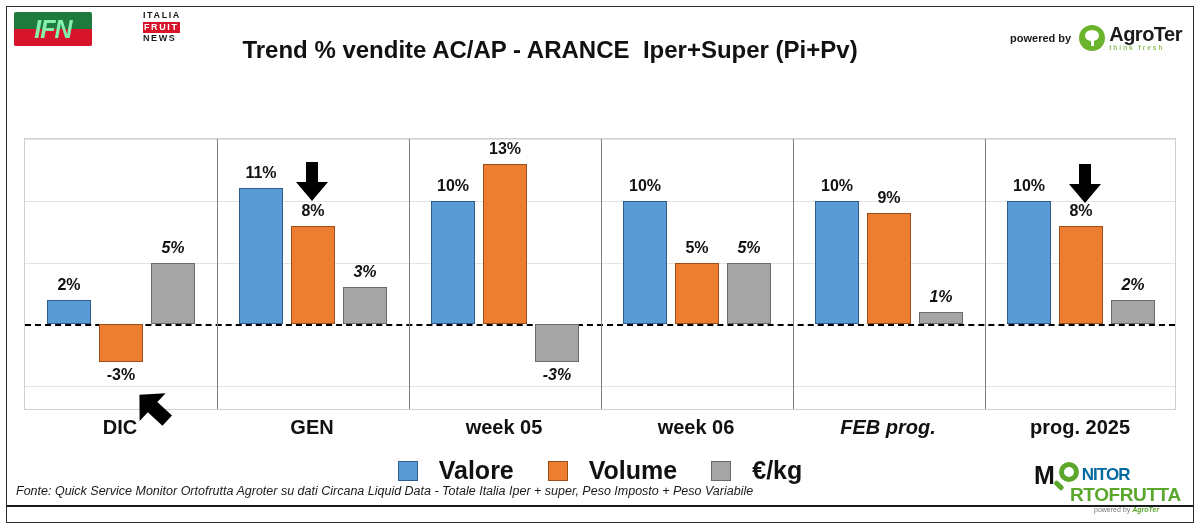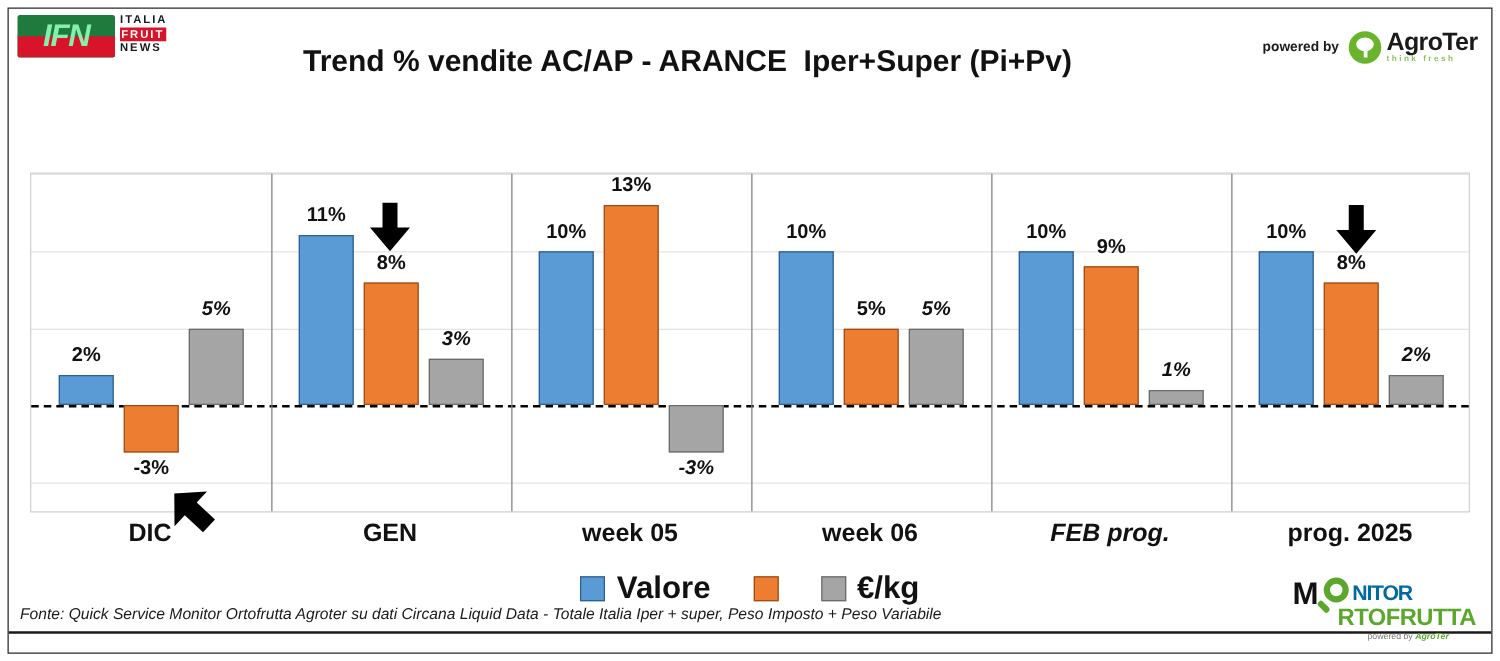--- a/index.html
+++ b/index.html
@@ -29,6 +29,7 @@
   .ifn-words div{
     font-size:9px;font-weight:bold;letter-spacing:1.6px;line-height:11.5px;
     color:#1a1a1a;
+    margin-left:47px;
   }
   .ifn-words .fruit{background:#d7142a;color:#ffffff;padding:0 1px;display:inline-block;}
 

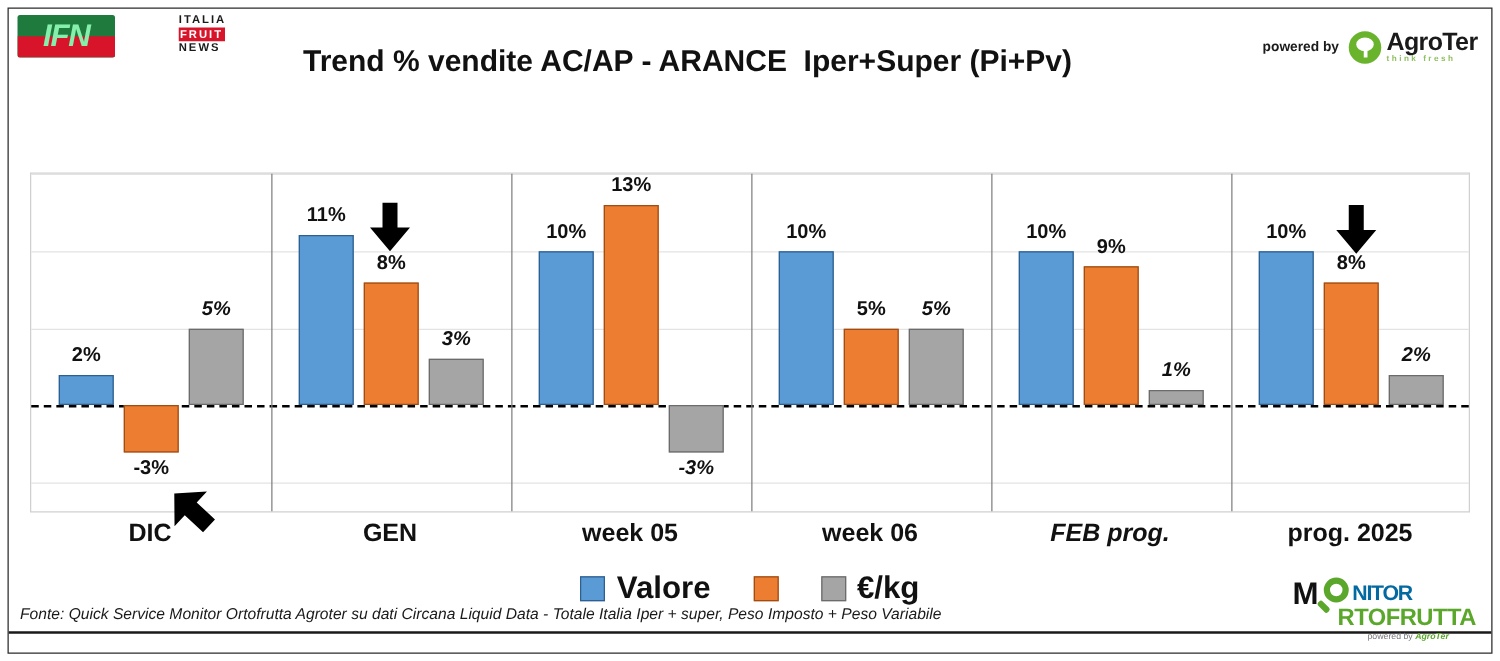--- a/index.html
+++ b/index.html
@@ -93,7 +93,7 @@
     position:absolute;left:0;top:456px;width:1200px;
     display:flex;align-items:center;justify-content:center;gap:34px;
   }
-  .legend-item{display:flex;align-items:center;gap:9px;}
+  .legend-item{display:flex;align-items:center;gap:21px;}
   .legend-swatch{width:20px;height:20px;box-sizing:border-box;}
   .legend-swatch.valore{background:#5B9BD5;border:1px solid #2f5f8f;}
   .legend-swatch.volume{background:#ED7D31;border:1px solid #9c4e17;}

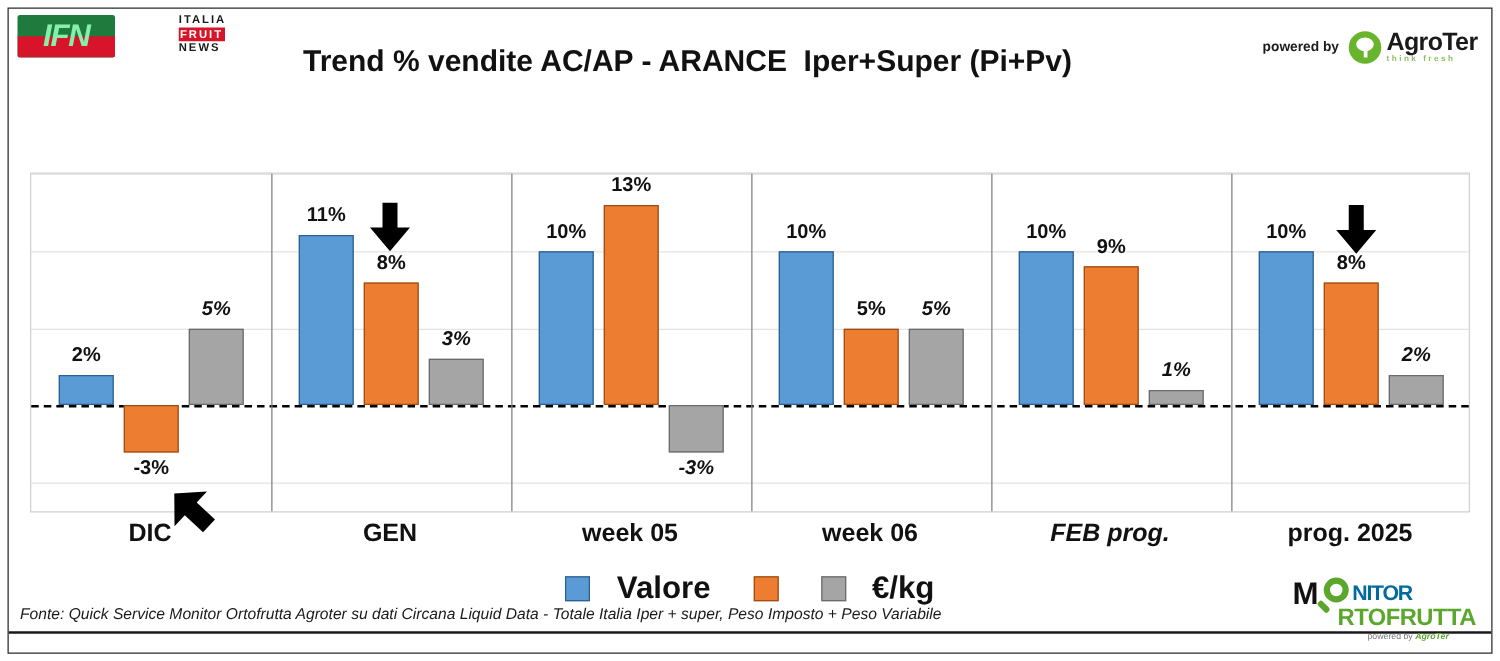--- a/index.html
+++ b/index.html
@@ -218,6 +218,7 @@
       </div>
       <div class="legend-item">
         <span class="legend-swatch volume"></span>
+        <span class="legend-label">Volume</span>
       </div>
       <div class="legend-item">
         <span class="legend-swatch kg"></span>

